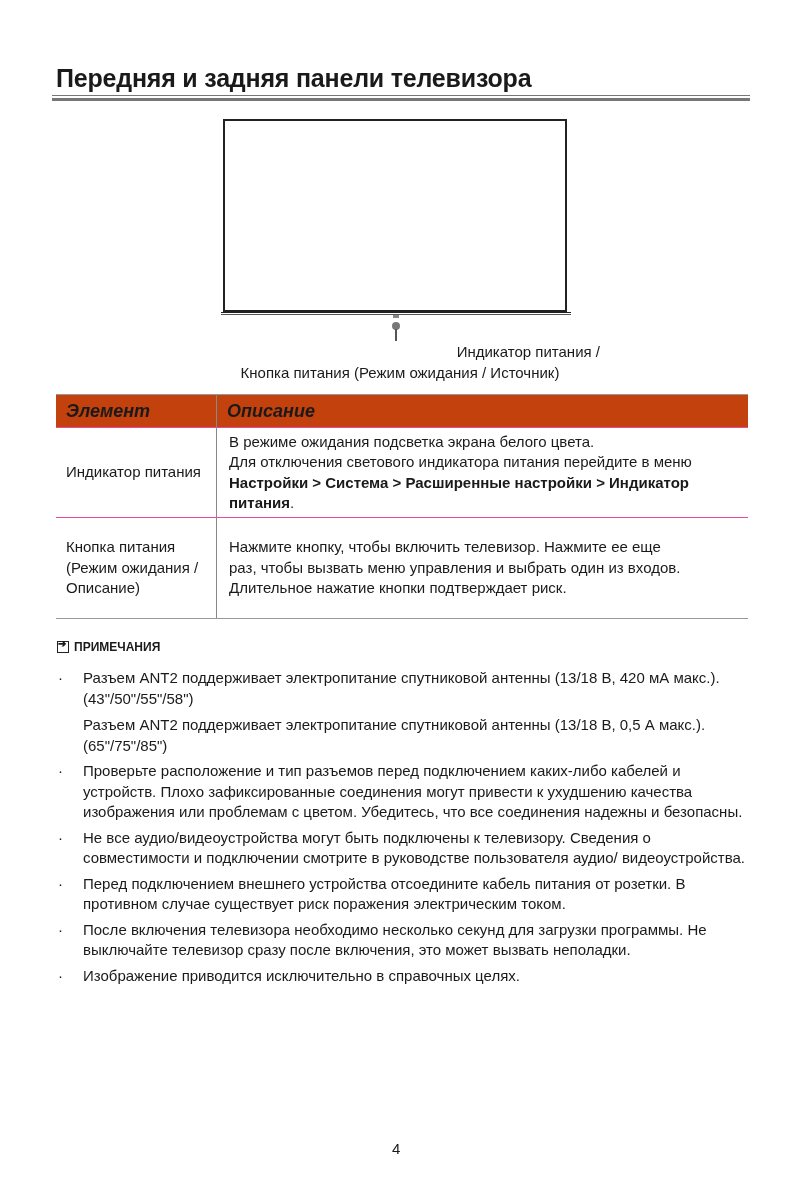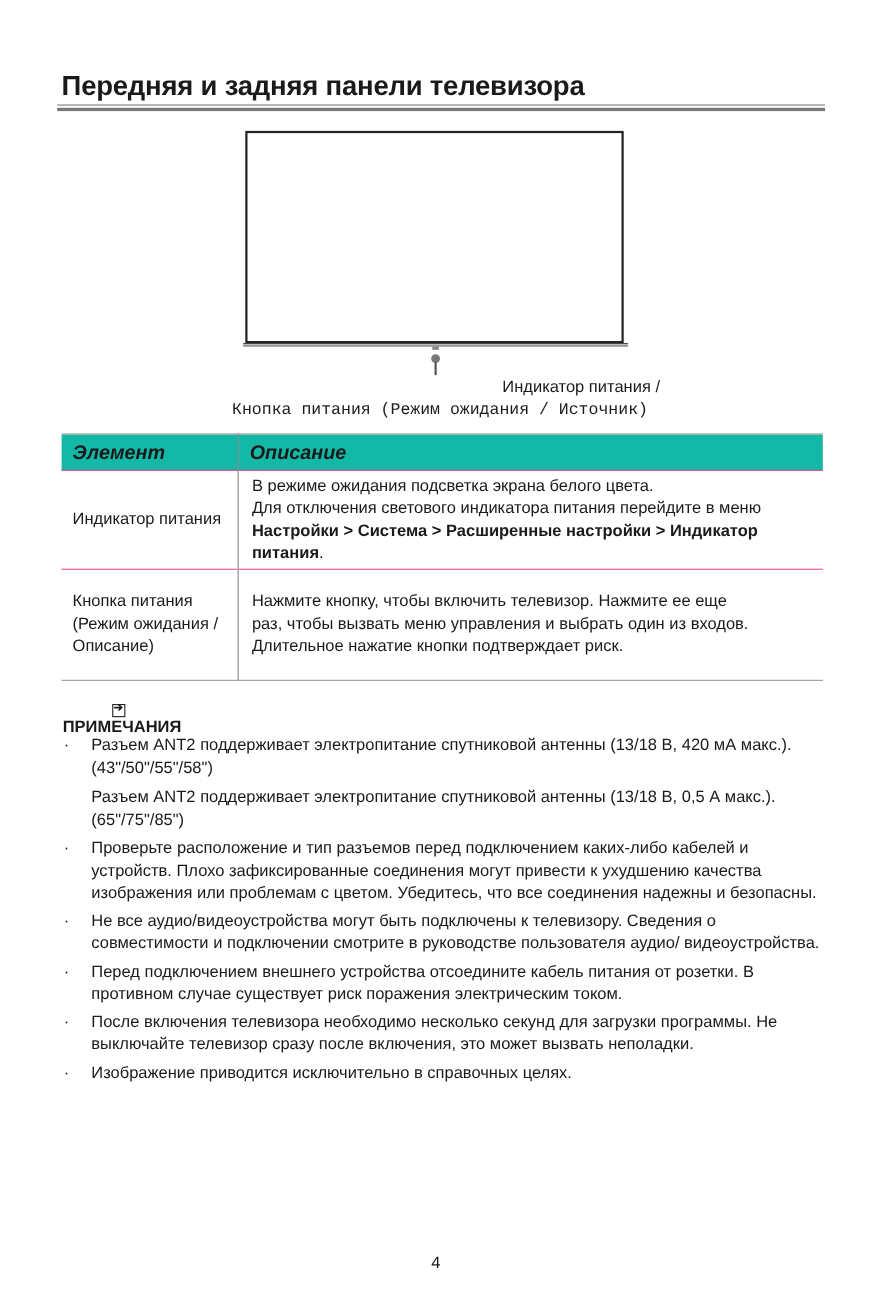--- a/index.html
+++ b/index.html
@@ -14,7 +14,7 @@
   .stem { position:absolute; left:395px; top:329px; width:1.5px; height:12px; background:#555; }
   .caption { position:absolute; left:200px; width:400px; text-align:center; font-size:15px; }
   .cap1 { top:343px;text-align:right; }
-  .cap2 { top:364px;font-family:Liberation Mono, monospace; }
+  .cap2 { top:364px; }
   table.spec { position:absolute; left:56px; top:394px; width:692px; border-collapse:collapse; font-size:15px; }
   table.spec th { background:#14b8a6; text-align:left; font-style:italic; font-weight:bold; font-size:18px; height:32px; padding:0 0 0 10px; border-top:1px solid #999; }
   table.spec th.c1 { width:150px; border-right:1px solid #888; }

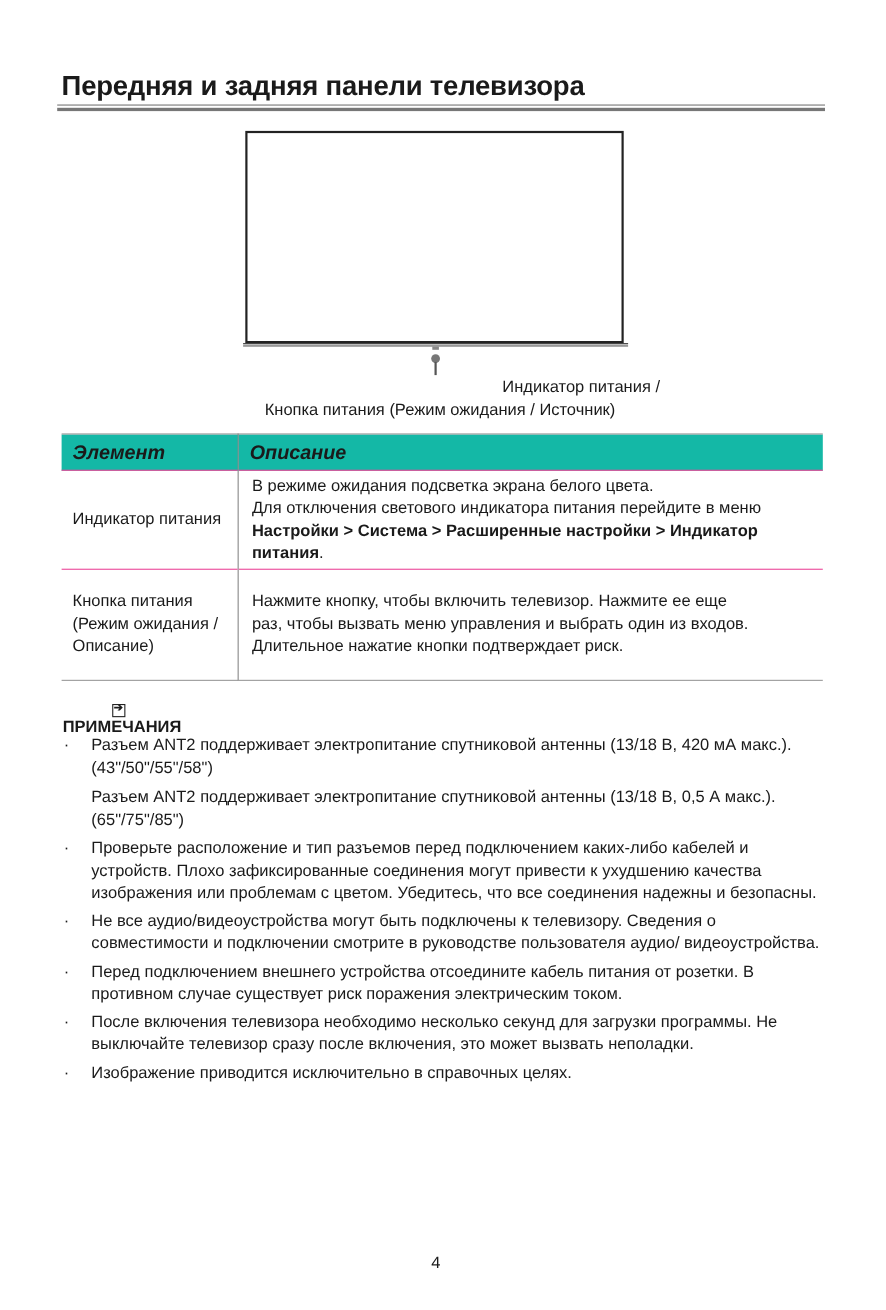--- a/index.html
+++ b/index.html
@@ -16,7 +16,7 @@
   .cap1 { top:343px;text-align:right; }
   .cap2 { top:364px; }
   table.spec { position:absolute; left:56px; top:394px; width:692px; border-collapse:collapse; font-size:15px; }
-  table.spec th { background:#14b8a6; text-align:left; font-style:italic; font-weight:bold; font-size:18px; height:32px; padding:0 0 0 10px; border-top:1px solid #999; }
+  table.spec th { background:#c2410c; text-align:left; font-style:italic; font-weight:bold; font-size:18px; height:32px; padding:0 0 0 10px; border-top:1px solid #999; }
   table.spec th.c1 { width:150px; border-right:1px solid #888; }
   table.spec td { vertical-align:middle; border-top:1px solid #ec4899; line-height:20.5px; }
   table.spec td.c1 { font-weight:normal; padding:0 0 0 10px; border-right:1px solid #888; }

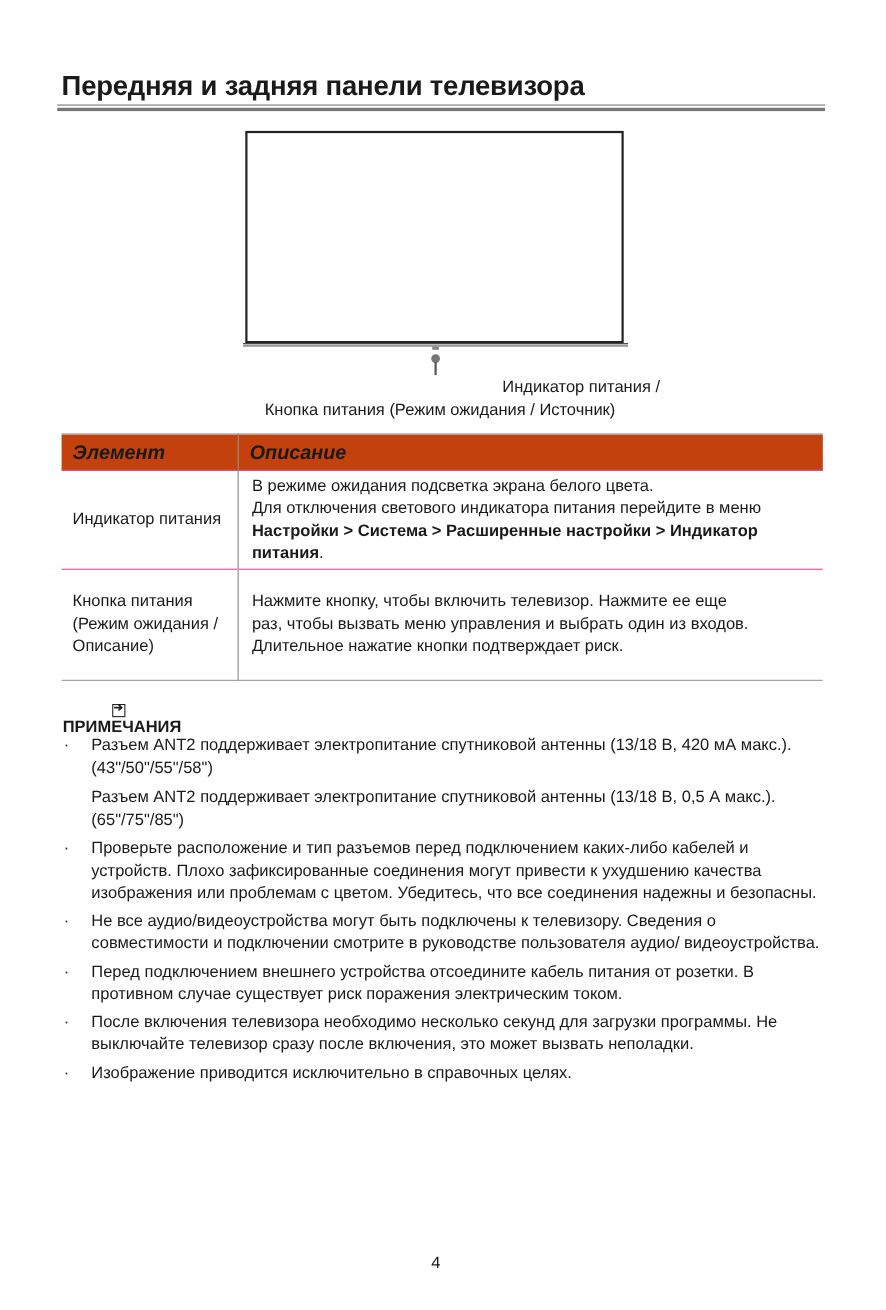--- a/index.html
+++ b/index.html
@@ -24,7 +24,7 @@
   table.spec tr.r1 td { height:89px; }
   table.spec tr.r2 td { height:100px; border-bottom:1px solid #999; }
   .b { font-weight:bold; }
-  .notes-head { position:absolute; left:57px; top:640px; font-size:15px; font-weight:bold; display:flex; align-items:center;flex-direction:column; }
+  .notes-head { position:absolute; left:57px; top:640px; font-size:12px; font-weight:bold; display:flex; align-items:center; }
   .note-icon { width:12px; height:12px; border:1.5px solid #222; box-sizing:border-box; margin-right:5px; position:relative; background:#fff; }
   .note-icon:after { content:"➔"; position:absolute; left:0px; top:-4px; font-size:10px; }
   ul.notes { position:absolute; left:56px; top:668px; width:690px; margin:0; padding:0; list-style:none; font-size:15px; line-height:20.5px; }

